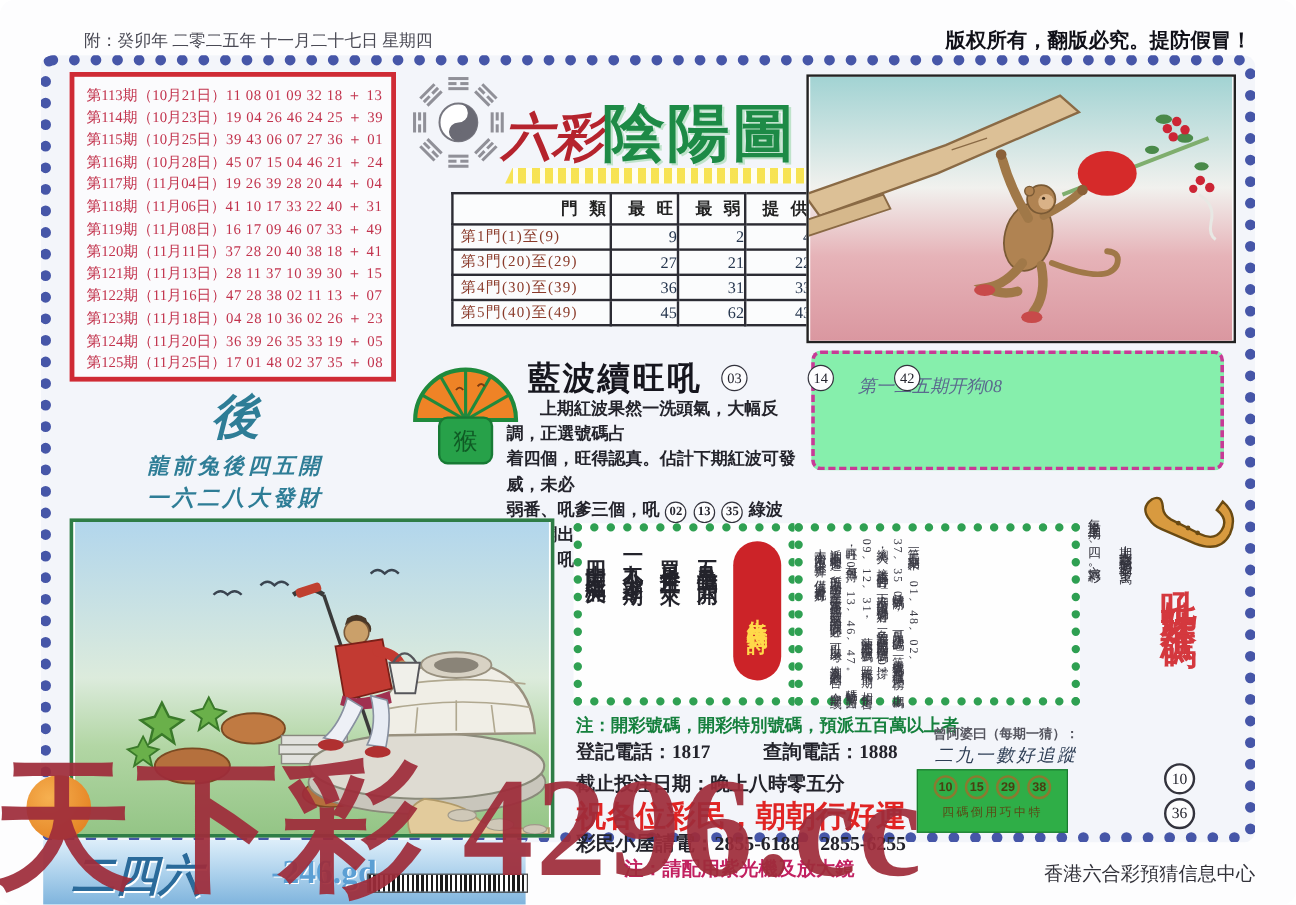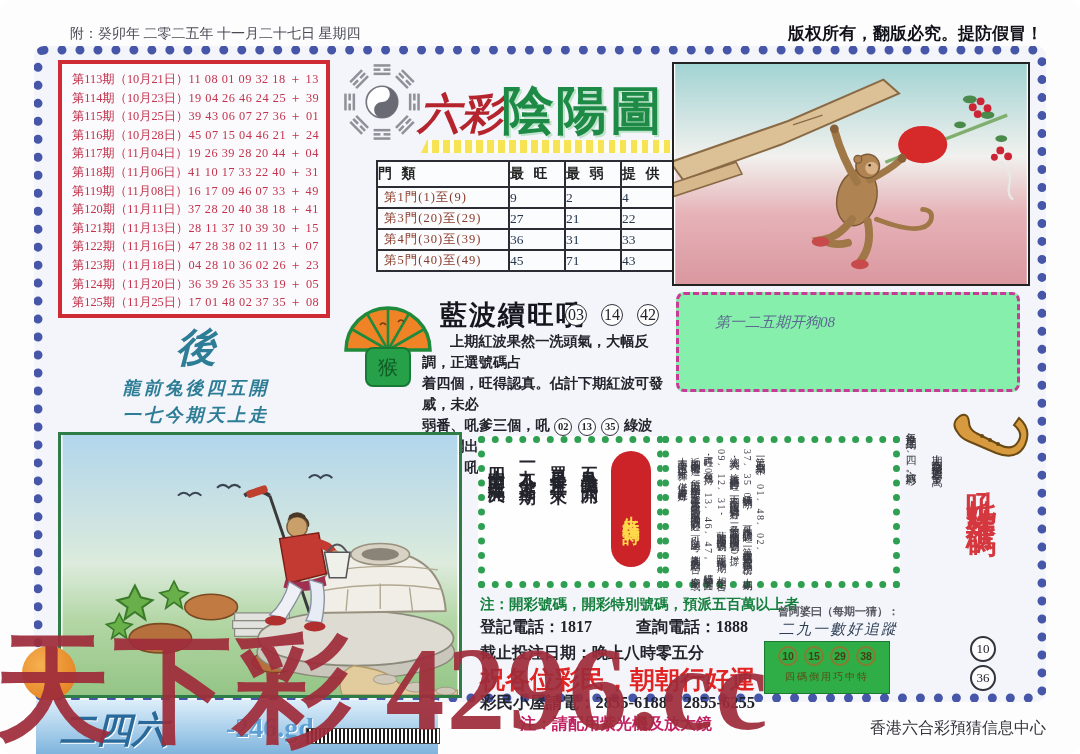--- a/index.html
+++ b/index.html
@@ -31,7 +31,7 @@
   .yellow-strip { position:absolute; left:424px; top:140px; width:348px; height:13px; transform:skewX(-25deg);
                   background:repeating-linear-gradient(65deg,#f7e24a 0 6px,#fffef2 6px 10px); opacity:.95; }
   .yy-table { position:absolute; left:376px; top:160px; border-collapse:collapse; background:#fbfcfd; }
-  .yy-table th, .yy-table td { border:2px solid #2c2c34; font-family:"Liberation Serif",serif; text-align:left; }
+  .yy-table th, .yy-table td { border:2px solid #2c2c34; font-family:"Liberation Serif",serif; text-align:right; }
   .yy-table th { width:56px; height:26px; font-size:14px; letter-spacing:3px; color:#222; font-weight:bold; }
   .yy-table th.cat { width:132px; }
   .yy-table td { height:21px; font-size:13.5px; color:#27374f; }

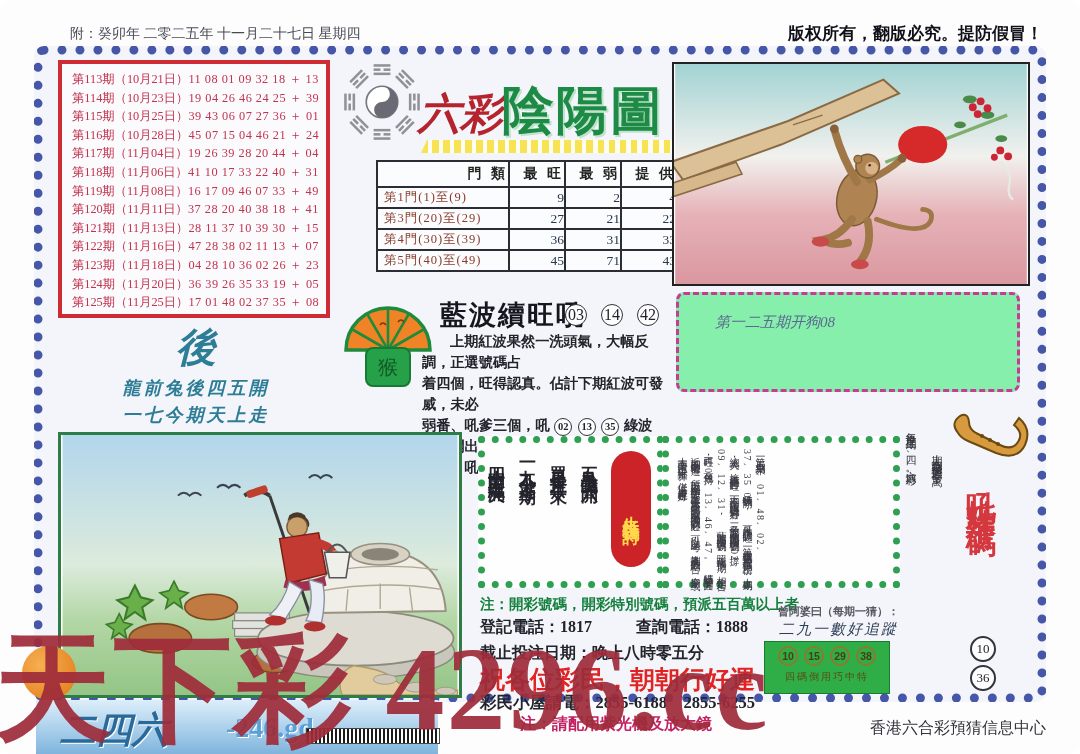--- a/index.html
+++ b/index.html
@@ -290,7 +290,7 @@
     <tr>
       <td class="cat">第5門(40)至(49)</td>
       <td>45</td>
-      <td>71</td>
+      <td>62</td>
       <td>43</td>
     </tr>
   </tbody>

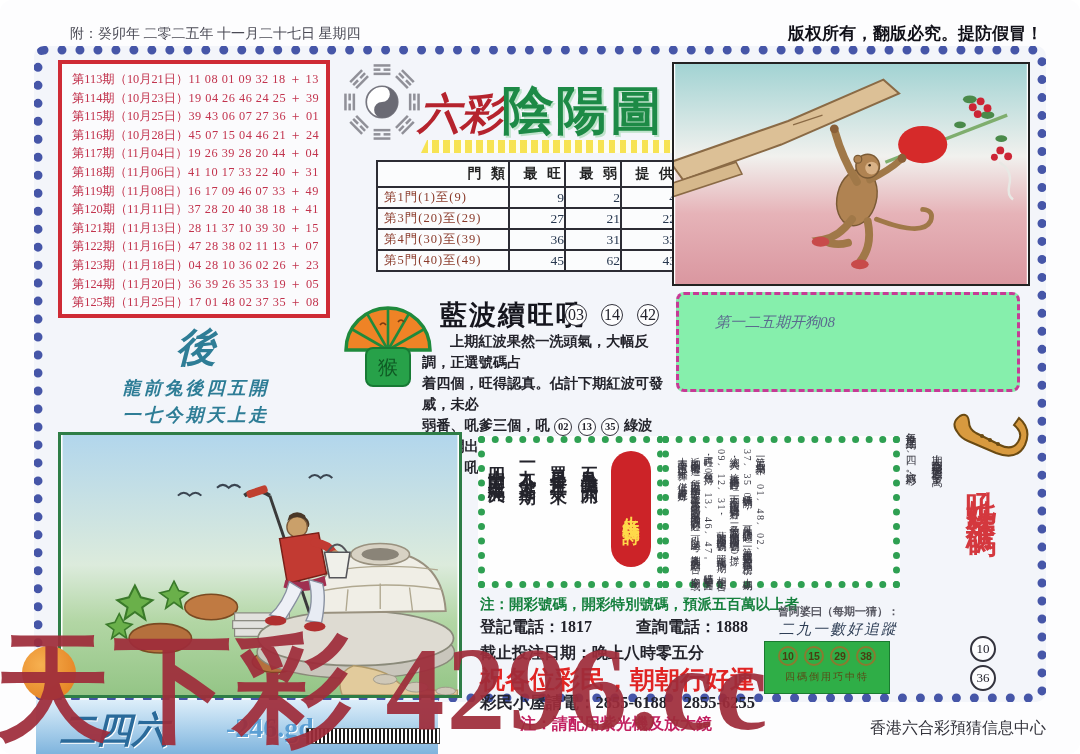--- a/index.html
+++ b/index.html
@@ -58,7 +58,7 @@
   .bw-heads { position:absolute; left:565px; top:304px; display:flex; gap:14px; }
   .circle-n { display:inline-flex; align-items:center; justify-content:center; border:1.6px solid #33333d;
               border-radius:50%; color:#23232d; background:#fdfdfe; font-family:"Liberation Serif",serif; }
-  .c22 { width:22px; height:22px; font-size:16px; }
+  .c22 { width:22px; height:22px; font-size:12px;margin-left:36px; }
   .c18 { width:18px; height:18px; font-size:10.5px; margin:0 1px; }
   .bw-body { position:absolute; left:422px; top:331px; width:244px; font-size:14.2px; font-weight:bold;
              color:#23232b; line-height:21px; font-family:"Liberation Serif",serif; }

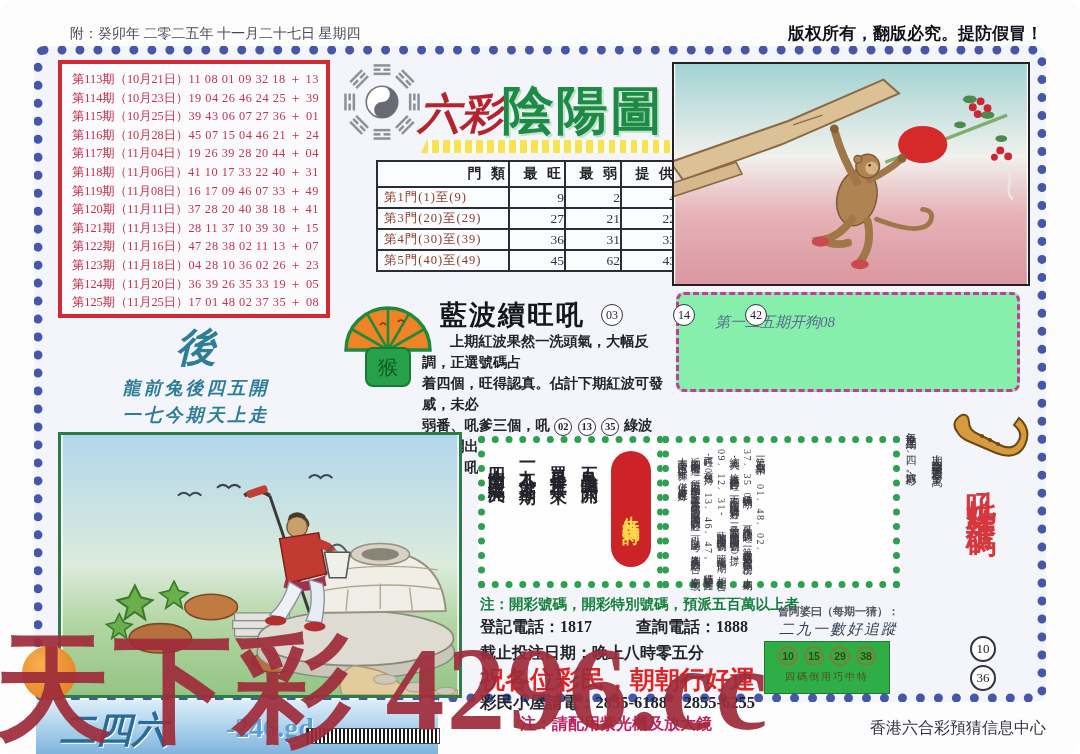--- a/index.html
+++ b/index.html
@@ -352,6 +352,7 @@
   <div class="hou">
     <div class="t">後</div>
     <div class="l">龍前兔後四五開</div>
+    <div class="l">一六二八大發財</div>
     <div class="l">一七今期天上走</div>
     <div class="l">如蛋似水看計數</div>
   </div>

